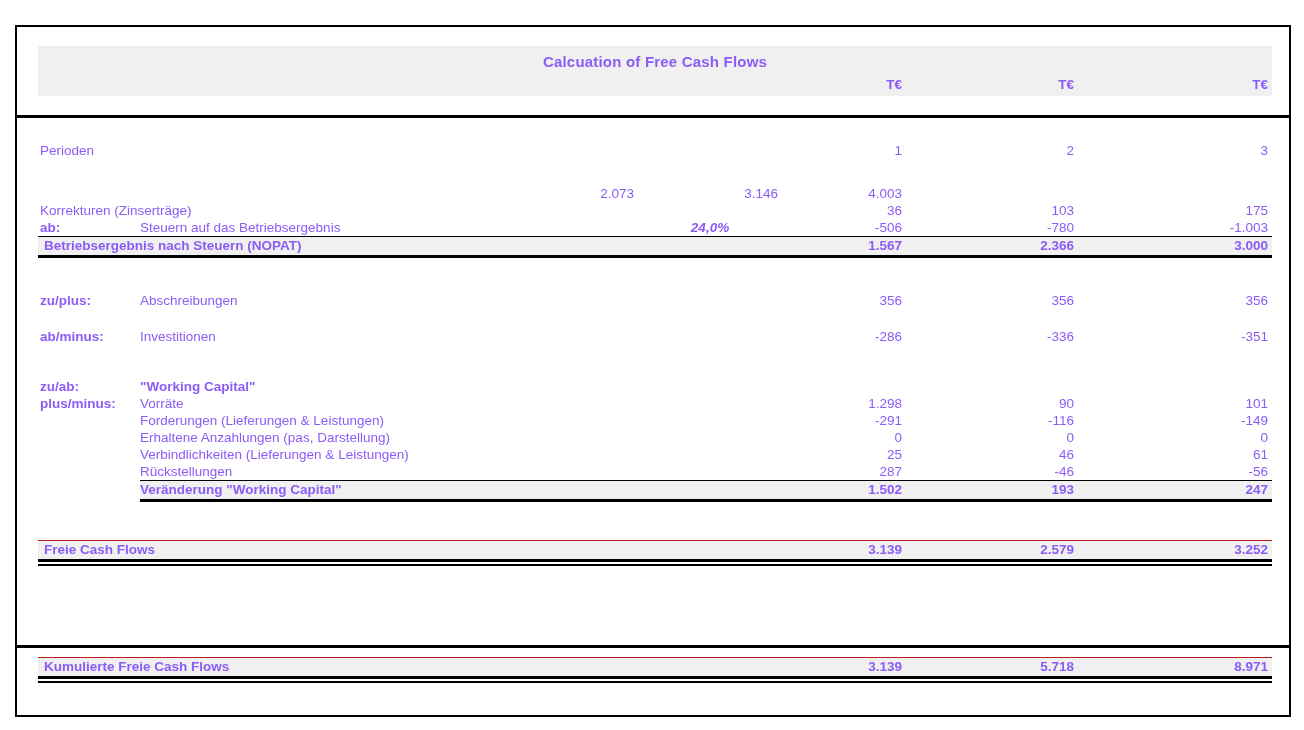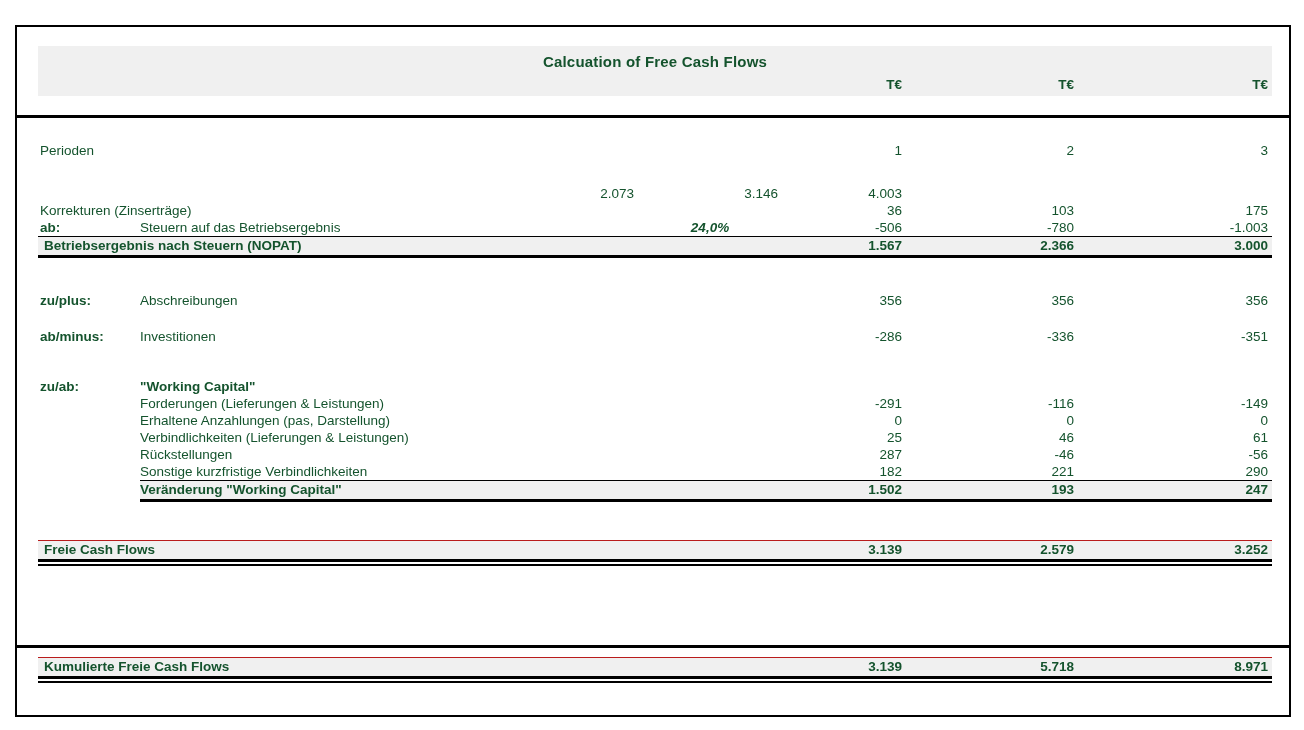--- a/index.html
+++ b/index.html
@@ -5,7 +5,7 @@
   html,body { margin:0; padding:0; background:#ffffff; }
   .sheet {
     position:relative; width:1304px; height:730px; background:#ffffff;
-    font-family:"Liberation Sans", sans-serif; color:#14532d;
+    font-family:"Liberation Sans", sans-serif; color:#8b5cf6;
     overflow:hidden;
   }
   .outer-box {

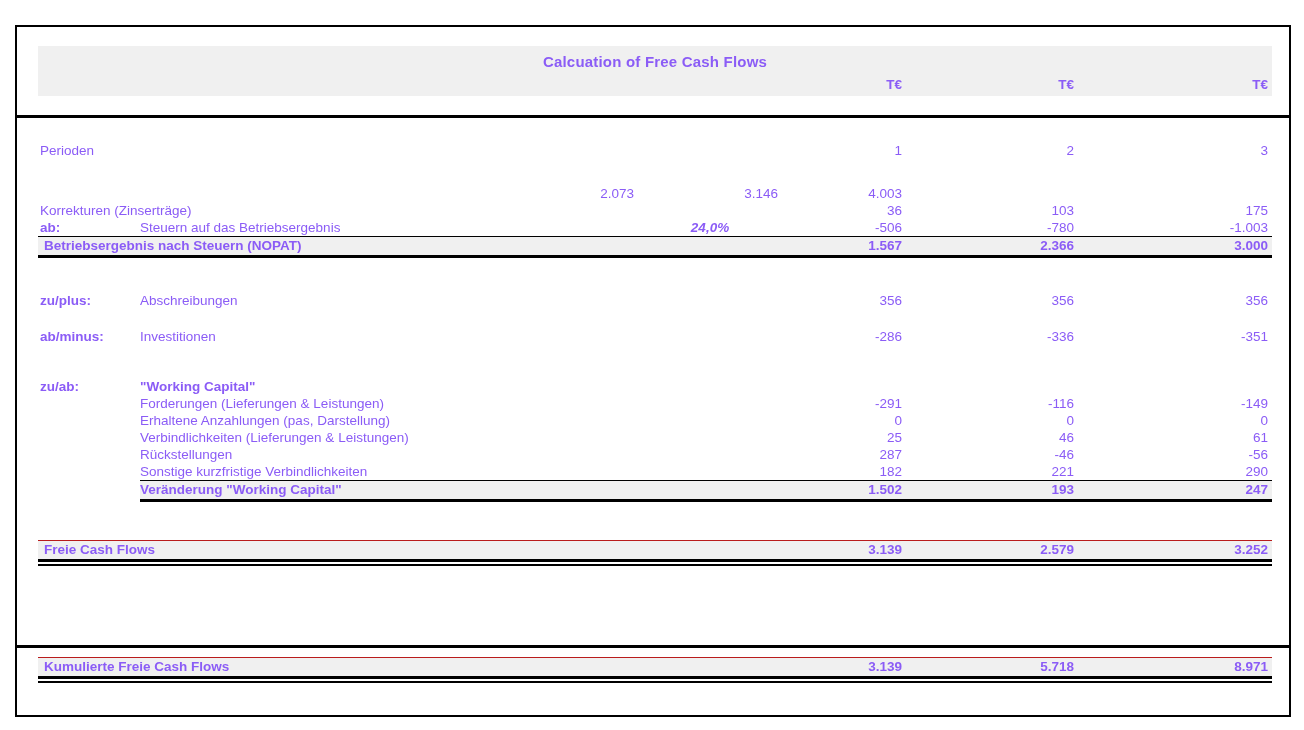--- a/index.html
+++ b/index.html
@@ -157,6 +157,16 @@
         </div>
         <div>
           <div class="row plain">
+            <div class="c c-pre">plus/minus:</div>
+            <div class="c c-lab">Vorräte</div>
+            <div class="c c-pct"></div>
+            <div class="c c-num">1.298</div>
+            <div class="c c-num">90</div>
+            <div class="c c-num">101</div>
+          </div>
+        </div>
+        <div>
+          <div class="row plain">
             <div class="c c-pre"></div>
             <div class="c c-lab">Forderungen (Lieferungen &amp; Leistungen)</div>
             <div class="c c-pct"></div>

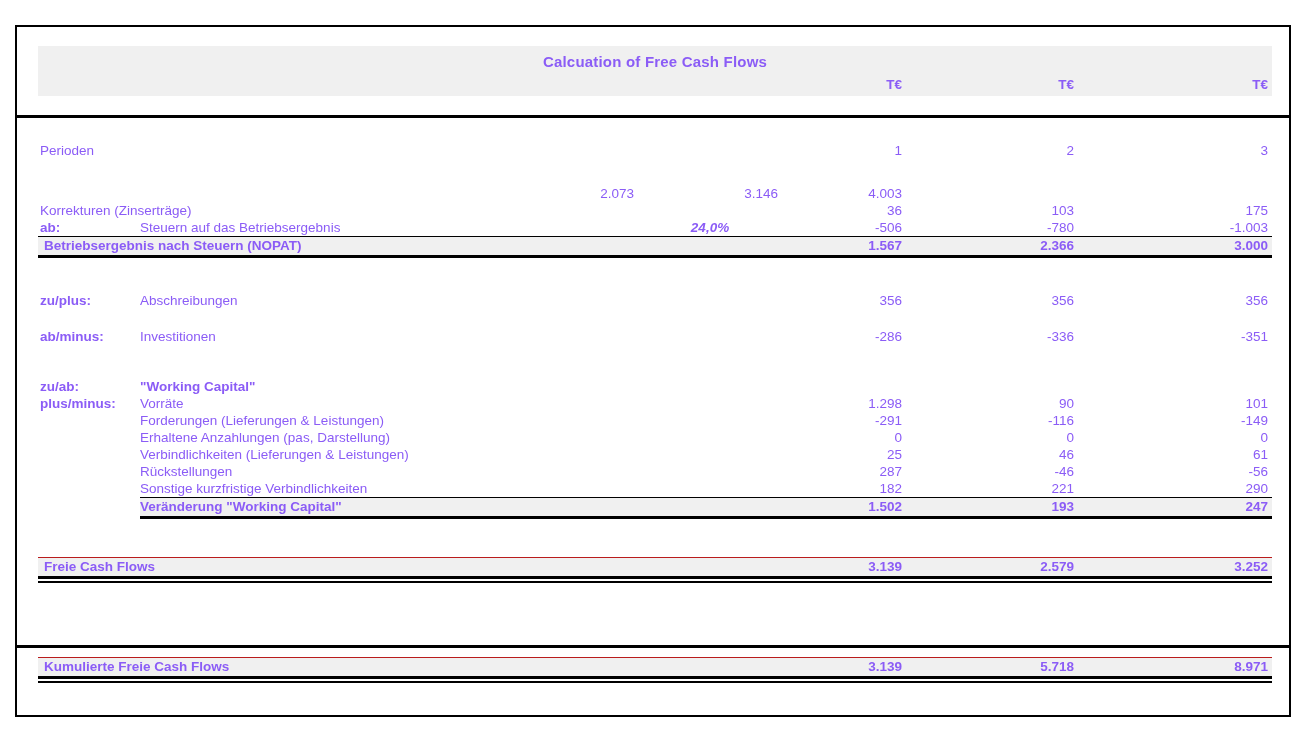--- a/index.html
+++ b/index.html
@@ -205,16 +205,6 @@
             <div class="c c-num">-56</div>
           </div>
         </div>
-        <div>
-          <div class="row plain">
-            <div class="c c-pre"></div>
-            <div class="c c-lab">Sonstige kurzfristige Verbindlichkeiten</div>
-            <div class="c c-pct"></div>
-            <div class="c c-num">182</div>
-            <div class="c c-num">221</div>
-            <div class="c c-num">290</div>
-          </div>
-        </div>
         <div style="margin-bottom: 38px;">
           <div class="row subtotal">
             <div class="c c-lab">Veränderung "Working Capital"</div>

